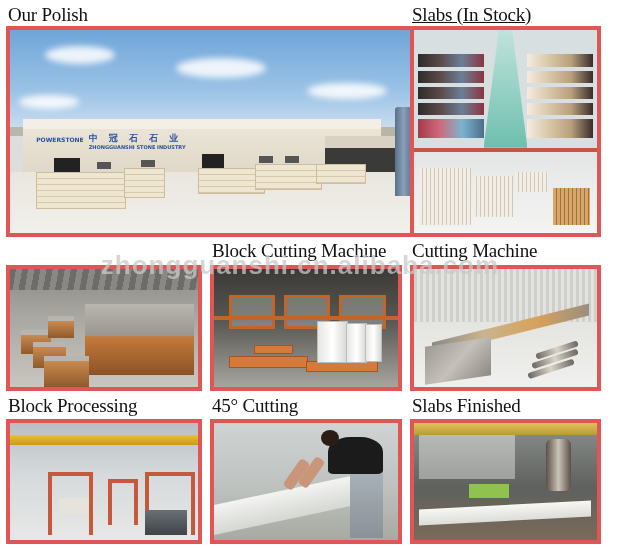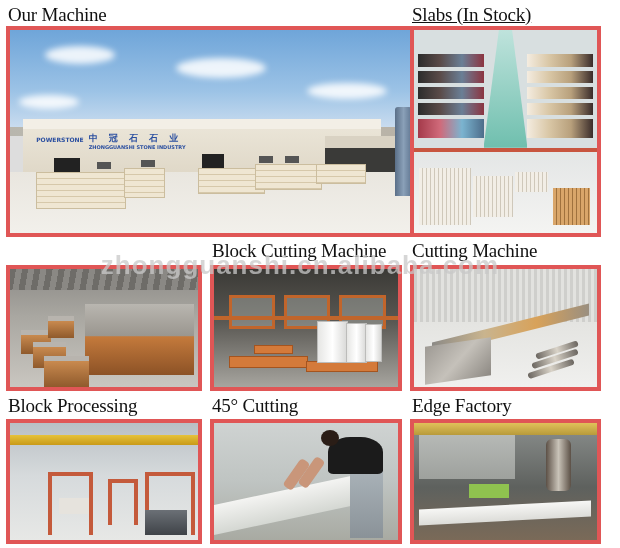--- a/index.html
+++ b/index.html
@@ -78,7 +78,7 @@
 </head>
 <body>
 
-<div class="label" style="left:8px;top:4px;">Our Machine</div>
+<div class="label" style="left:8px;top:4px;">Our Polish</div>
 <div class="label" style="left:412px;top:4px;text-decoration:underline;">Slabs (In Stock)</div>
 
 <div class="frame" style="left:6px;top:26px;width:445px;height:211px;">

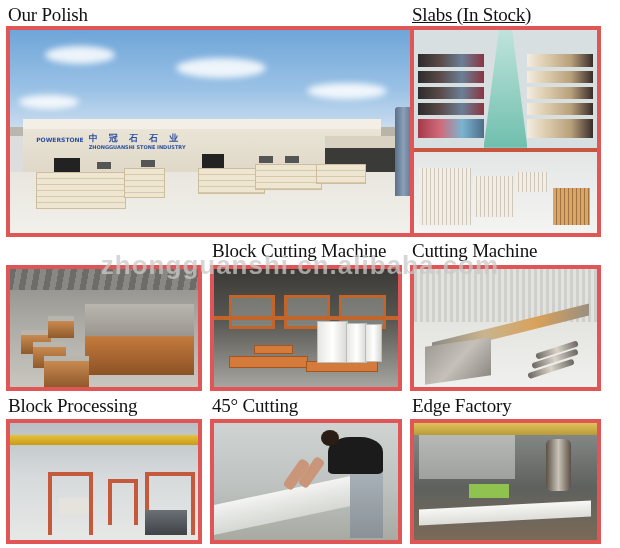--- a/index.html
+++ b/index.html
@@ -182,7 +182,7 @@
 
 <div class="label" style="left:8px;top:395px;">Block Processing</div>
 <div class="label" style="left:212px;top:395px;">45° Cutting</div>
-<div class="label" style="left:412px;top:395px;">Edge Factory</div>
+<div class="label" style="left:412px;top:395px;">Slabs Finished</div>
 
 <div class="frame deep-bg" style="left:6px;top:419px;width:196px;height:125px;">
   <div class="scene">

